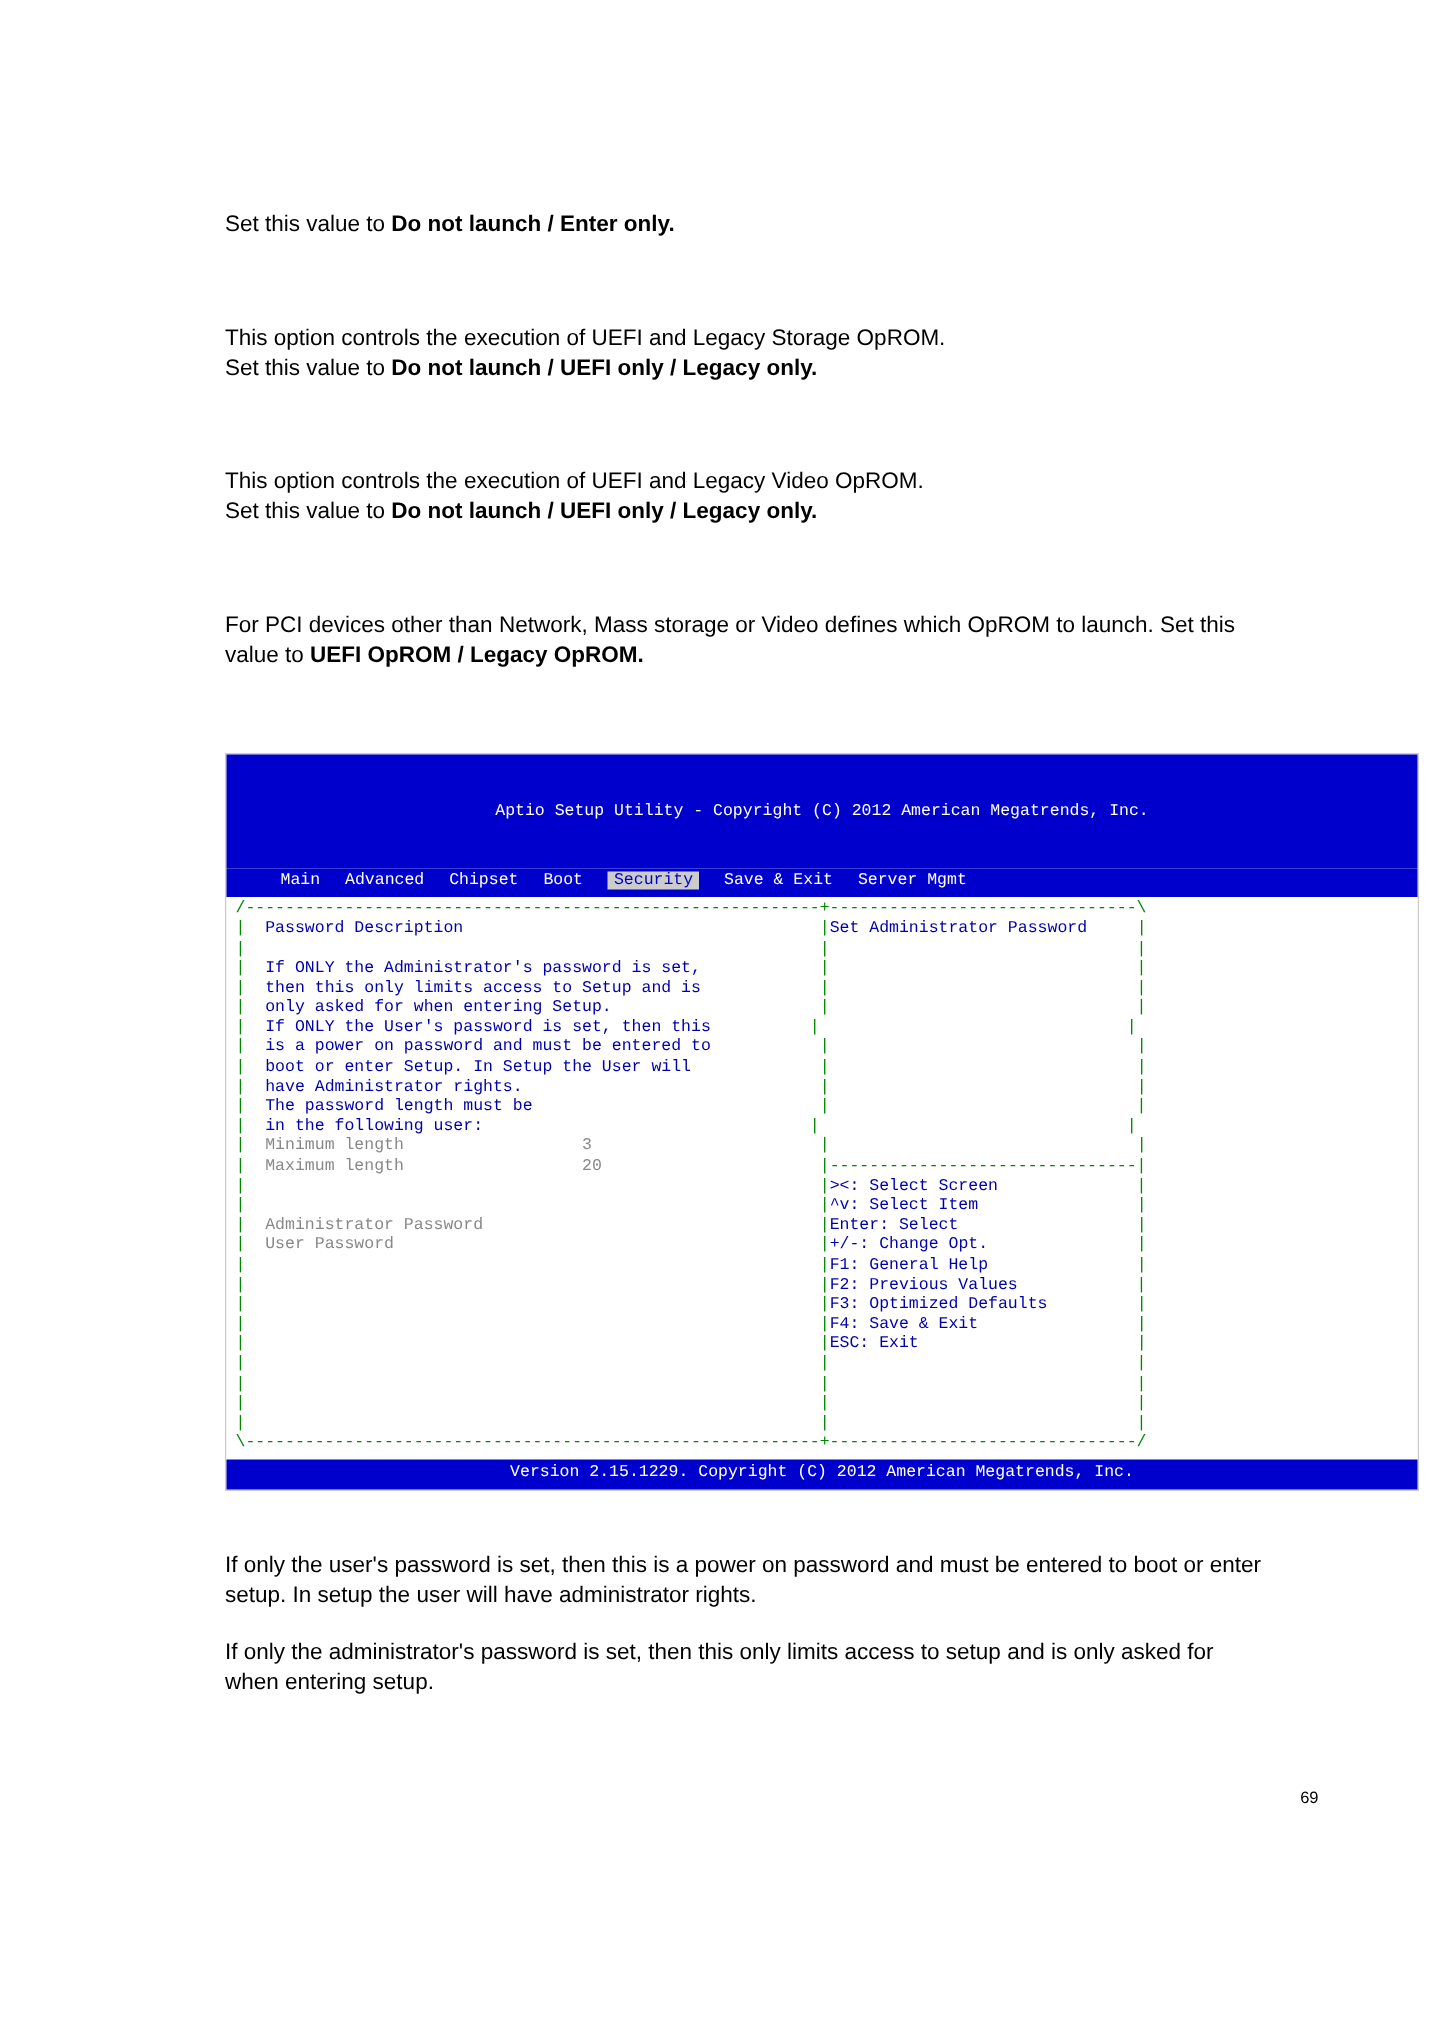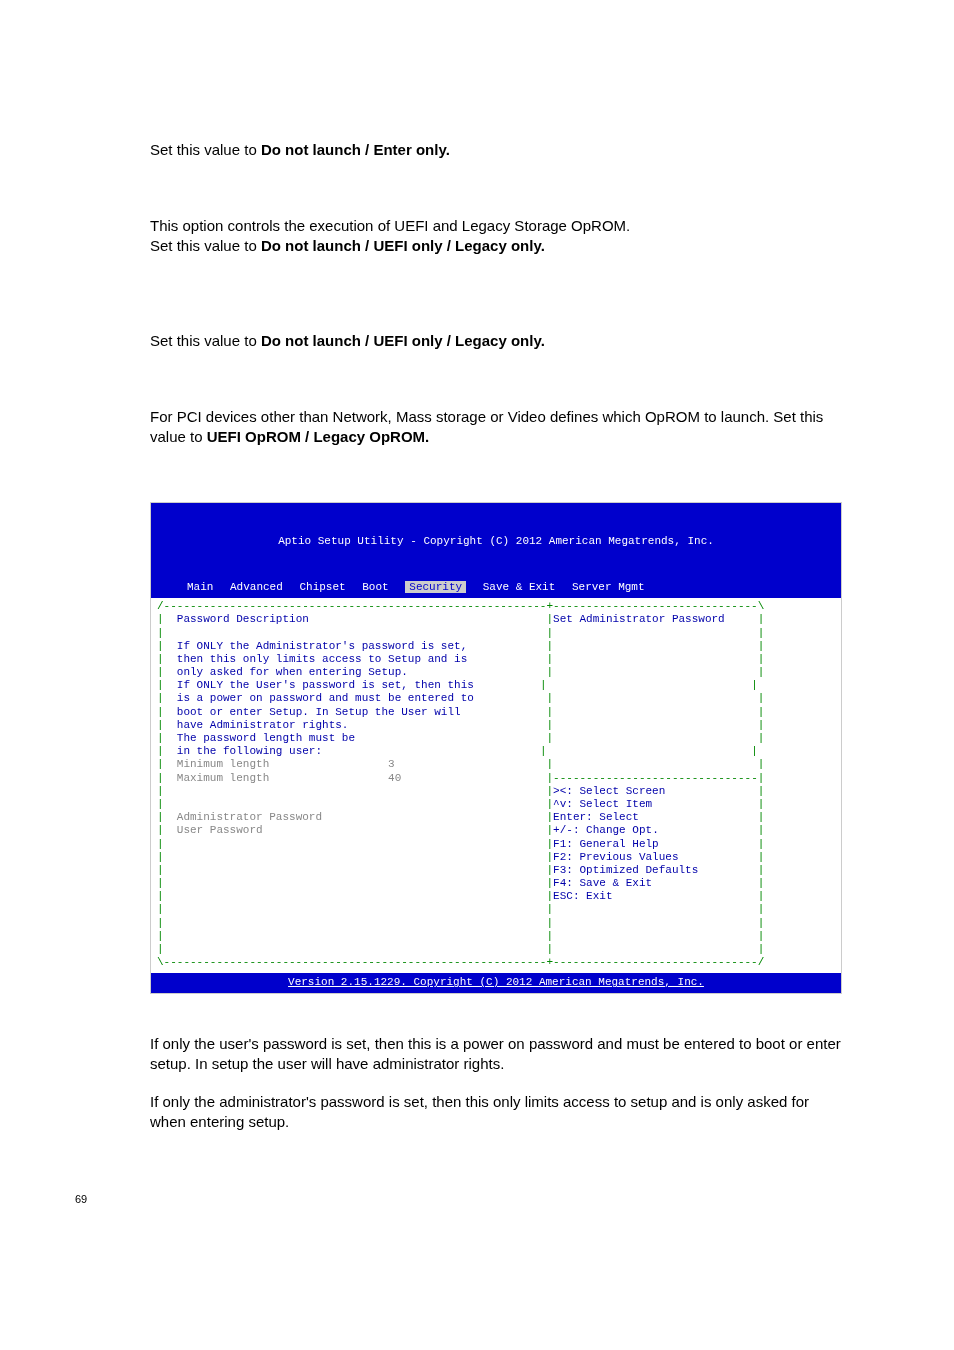--- a/index.html
+++ b/index.html
@@ -106,7 +106,7 @@
   </div>
 
   <div class="indent para">
-    <br>
+    <span>This option controls the execution of UEFI and Legacy Video OpROM.</span><br>
     <span>Set this value to </span><b>Do not launch / UEFI only / Legacy only.</b>
   </div>
 

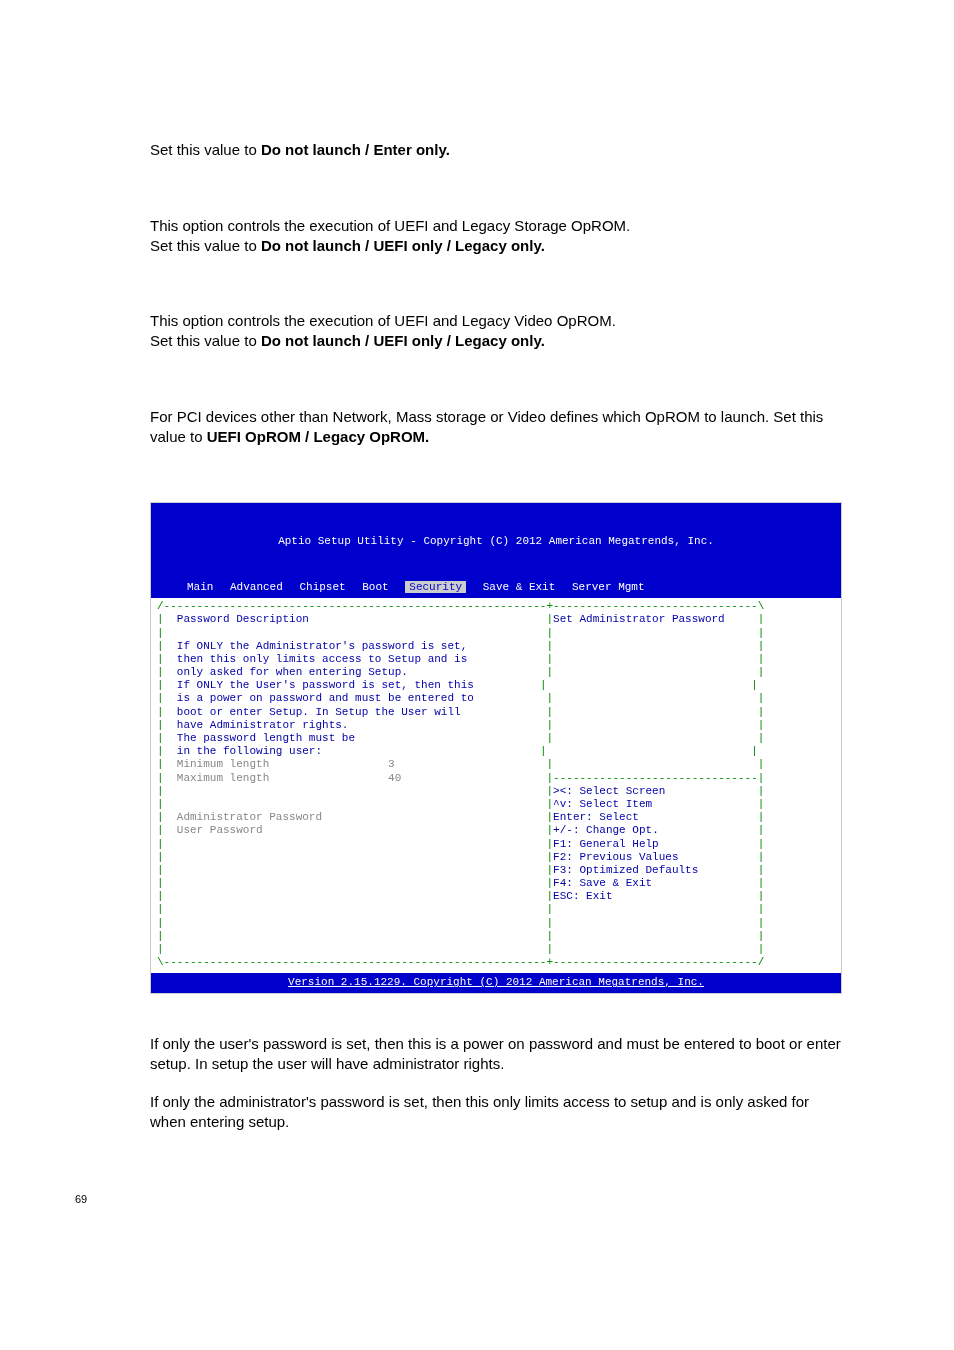--- a/index.html
+++ b/index.html
@@ -34,7 +34,7 @@
   }
   .bios-wrap {
     margin: 0 0 40px 75px;
-    width: 692px;
+    width: 796px;
     background:#ec4899;
   }
   .bios {

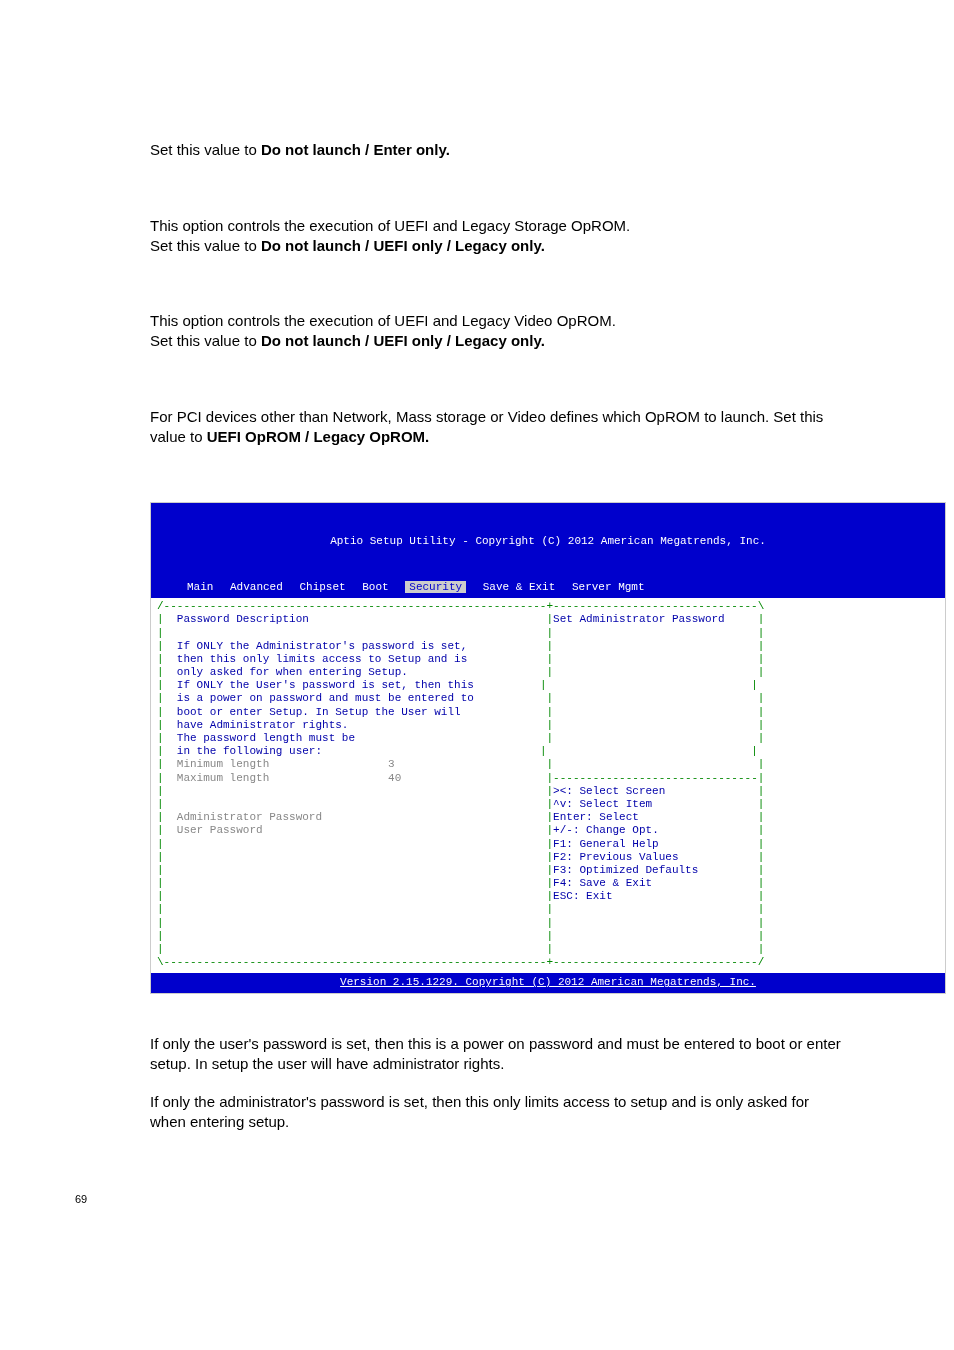--- a/index.html
+++ b/index.html
@@ -142,7 +142,7 @@
 <span class="g">|</span>  <span>The password length must be</span>                             <span class="g">|</span>                               <span class="g">|</span>
 <span class="g">|</span>  <span>in the following user:</span>                                 <span class="g">|</span>                               <span class="g">|</span>
 <span class="g">|</span>  <span class="gray"><span>Minimum length</span>                  <span>3</span></span>                       <span class="g">|</span>                               <span class="g">|</span>
-<span class="g">|</span>  <span class="gray"><span>Maximum length</span>                  <span>40</span></span>                      <span class="g">|-------------------------------|</span>
+<span class="g">|</span>  <span class="gray"><span>Maximum length</span>                  <span>20</span></span>                      <span class="g">|-------------------------------|</span>
 <span class="g">|</span>                                                          <span class="g">|</span><span>&gt;&lt;: Select Screen</span>              <span class="g">|</span>
 <span class="g">|</span>                                                          <span class="g">|</span><span>^v: Select Item</span>                <span class="g">|</span>
 <span class="g">|</span>  <span class="gray"><span>Administrator Password</span></span>                                  <span class="g">|</span><span>Enter: Select</span>                  <span class="g">|</span>

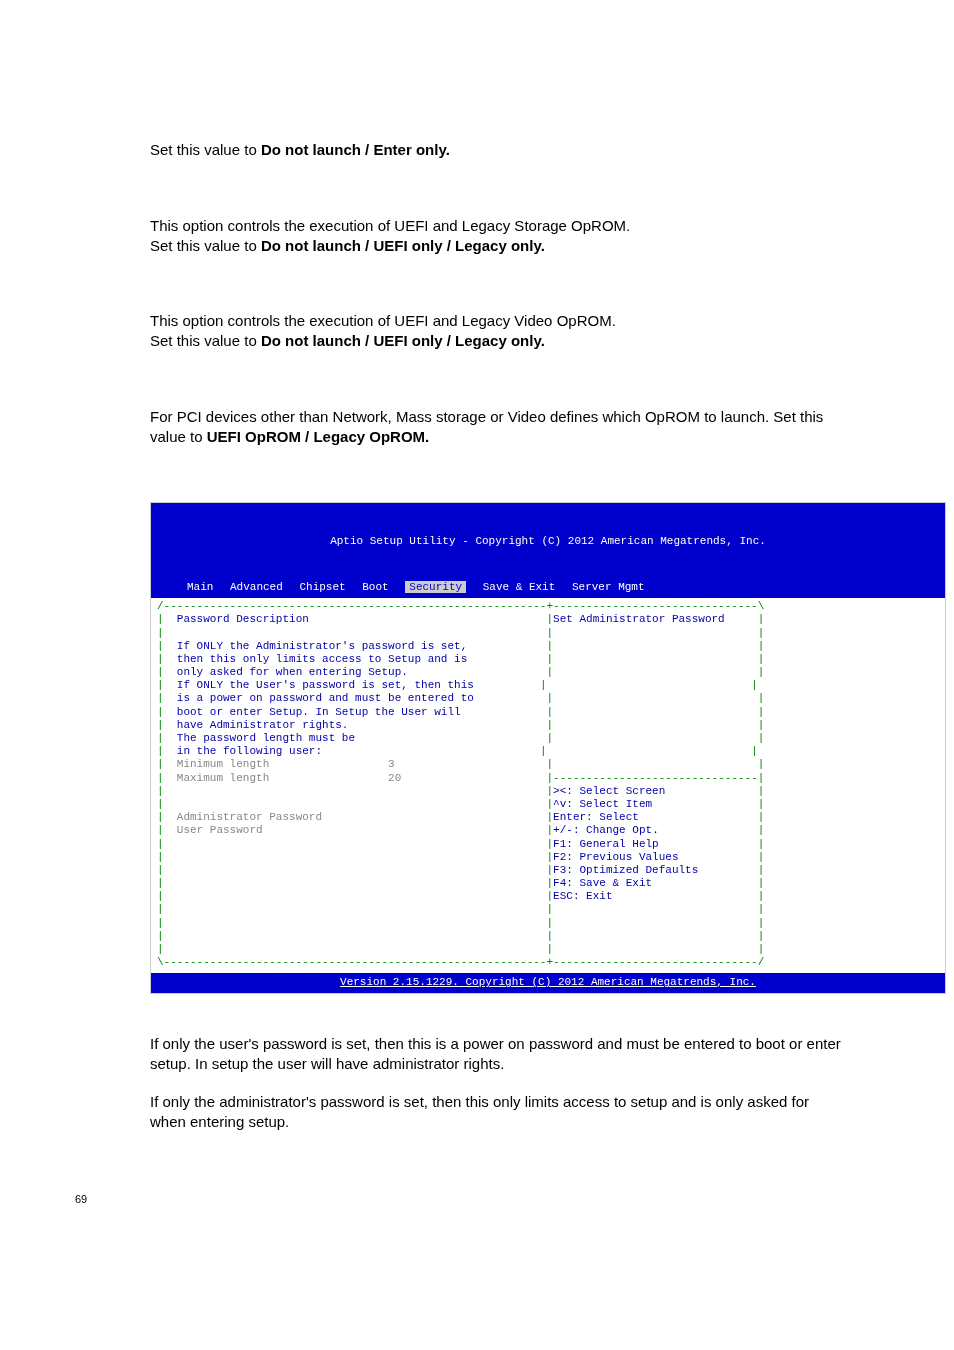--- a/index.html
+++ b/index.html
@@ -81,7 +81,6 @@
     color:#fff;
     text-align:center;
     padding:3px 0;
-    text-decoration:underline;
   }
   .pagenum{
     text-align:left;

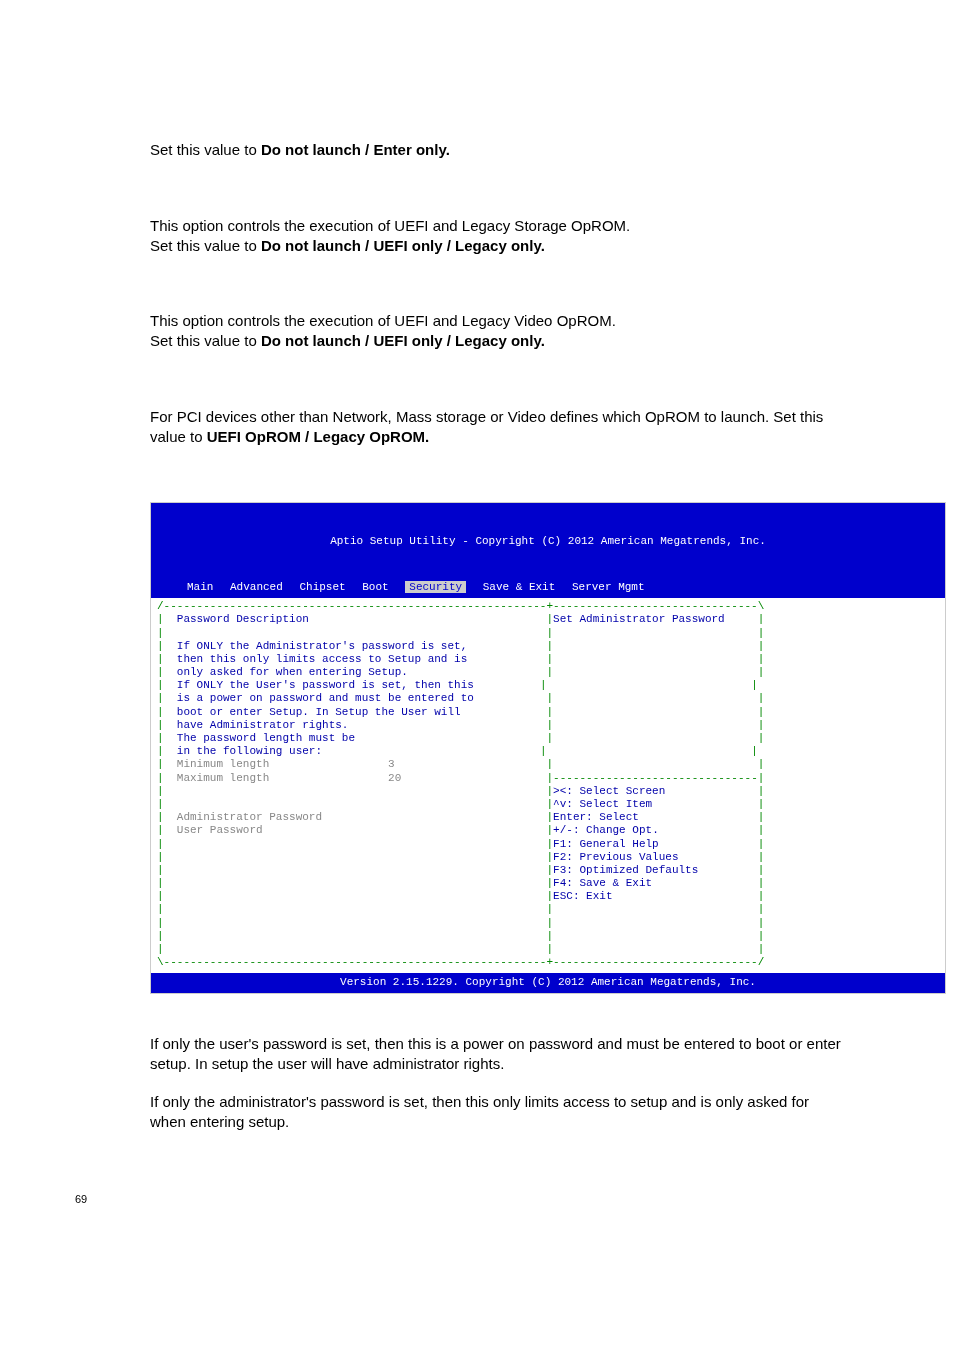--- a/index.html
+++ b/index.html
@@ -83,7 +83,7 @@
     padding:3px 0;
   }
   .pagenum{
-    text-align:left;
+    text-align:right;
     font-size:11px;
     margin-top:60px;
     color:#000;

